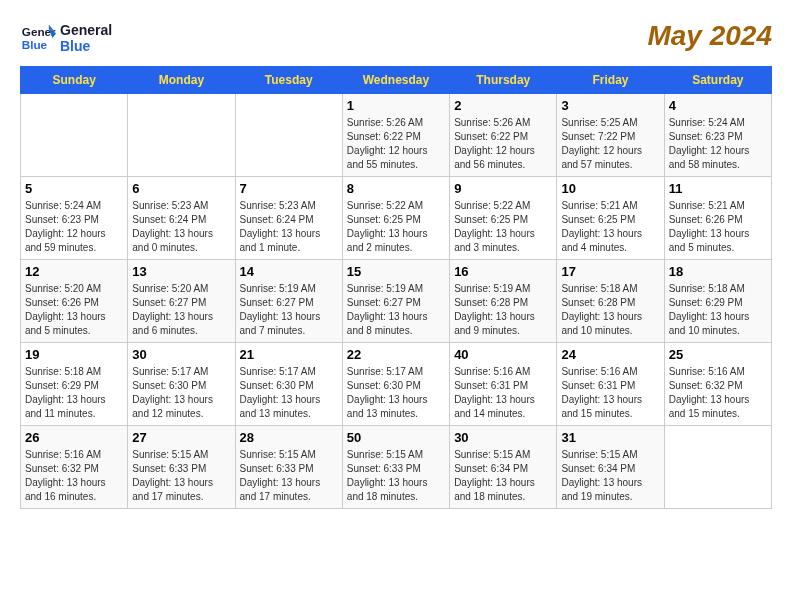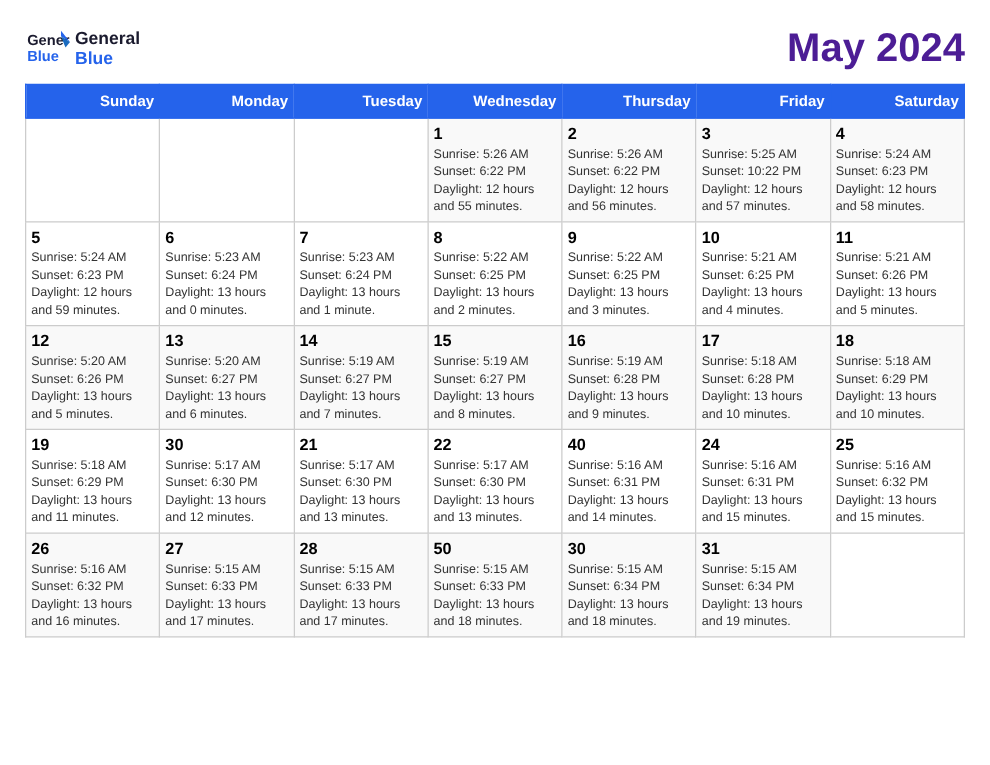--- a/index.html
+++ b/index.html
@@ -29,9 +29,10 @@
       text-align: right;
     }
     .month-title {
-      font-size: 32px;
+      font-size: 28px;
       font-weight: bold;
-      color: #4c1d95;
+      color: #a16207;
+      font-style: italic;
     }
     .location {
       font-size: 16px;

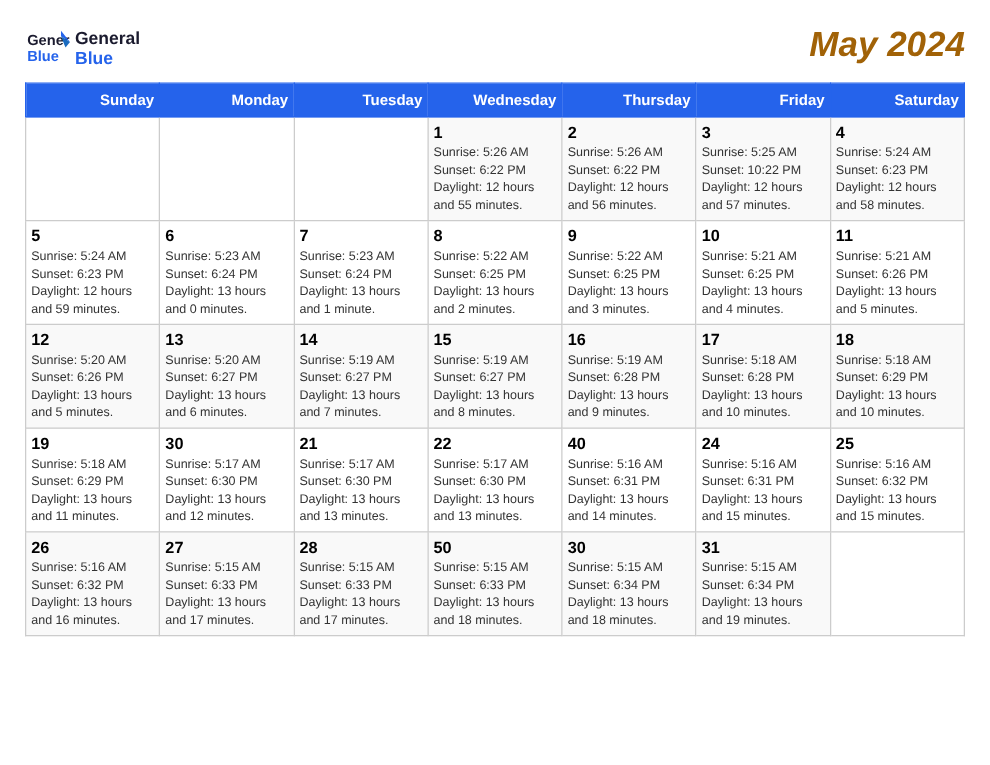--- a/index.html
+++ b/index.html
@@ -45,9 +45,9 @@
     }
     .calendar thead th {
       background: #2563eb;
-      color: #ffffff;
+      color: #fde047;
       padding: 6px 4px;
-      text-align: right;
+      text-align: center;
       border: 1px solid #2563eb;
       font-size: 12px;
       font-weight: bold;

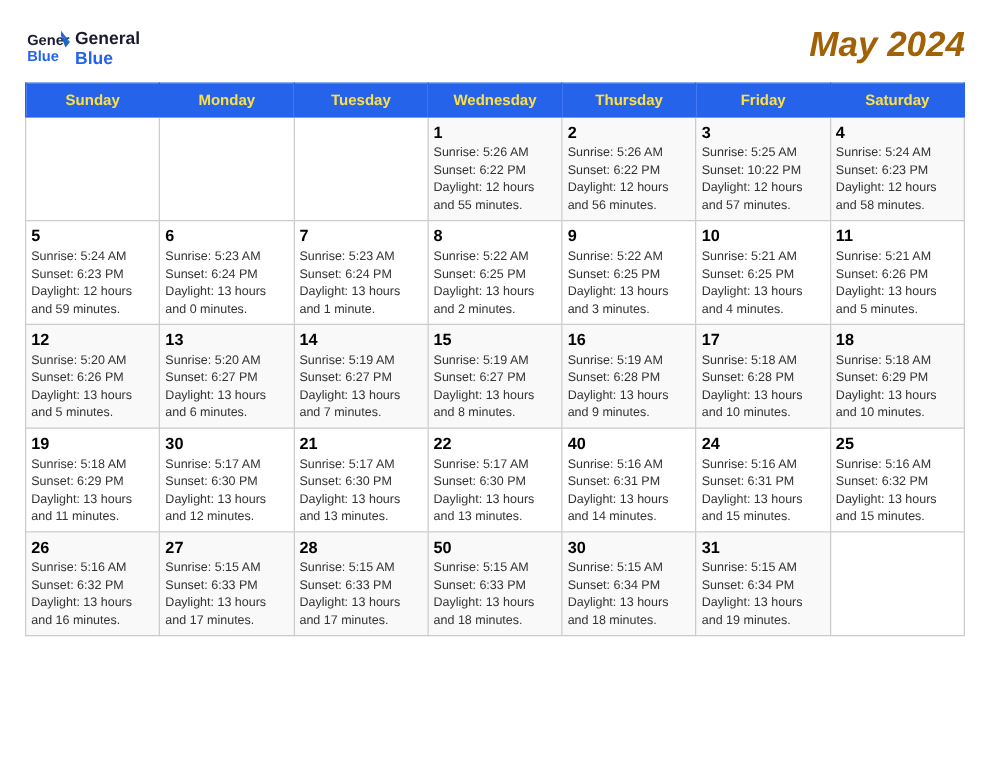--- a/index.html
+++ b/index.html
@@ -133,7 +133,7 @@
         <td>
           <div class="day-number">3</div>
           <div class="day-info" style="white-space: pre-line;">Sunrise: 5:25 AM
-Sunset: 10:22 PM
+Sunset: 7:22 PM
 Daylight: 12 hours
 and 57 minutes.</div>
         </td>

